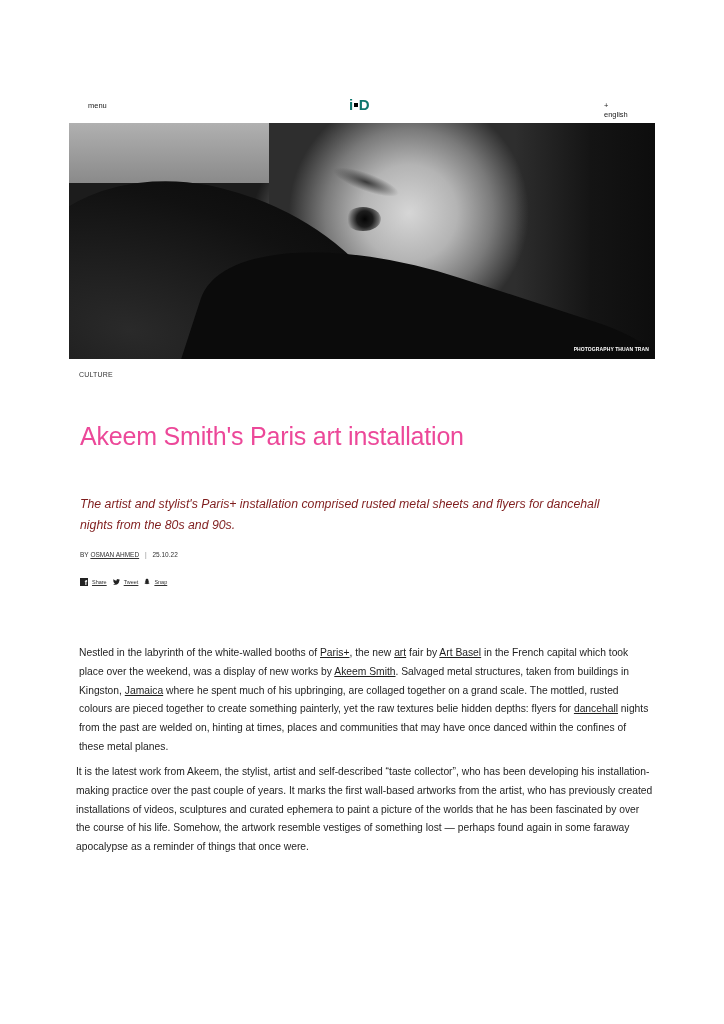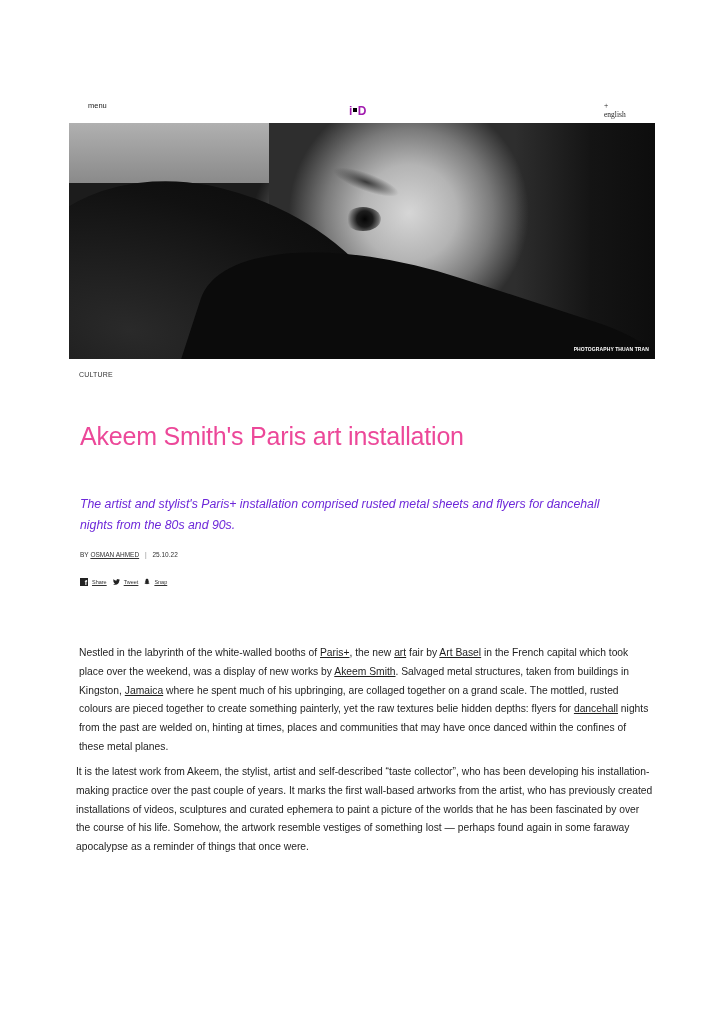--- a/index.html
+++ b/index.html
@@ -8,7 +8,7 @@
 
     .nav { position: absolute; top: 96px; left: 0; width: 600px; height: 20px; }
     .nav-menu { position: absolute; left: 88px; top: 5px; font-size: 7.5px; color: #222; cursor: pointer; }
-    .nav-logo { position: absolute; left: 349px; top: 8px; font-size: 12px; font-weight: bold; letter-spacing: -0.5px; color: #a21caf; font-family: "Liberation Sans", sans-serif; }
+    .nav-logo { position: absolute; left: 349px; top: 0px; font-size: 15px; font-weight: bold; letter-spacing: -0.5px; color: #0f766e; font-family: "Liberation Sans", sans-serif; }
     .nav-logo .dot { display: inline-block; width: 4px; height: 4px; background: #000; vertical-align: middle; margin: 0 1px 3px 1px; }
     .nav-lang { position: absolute; left: 604px; top: 5px; font-size: 7.5px; color: #222; cursor: pointer; font-family: Liberation Serif, serif; }
 

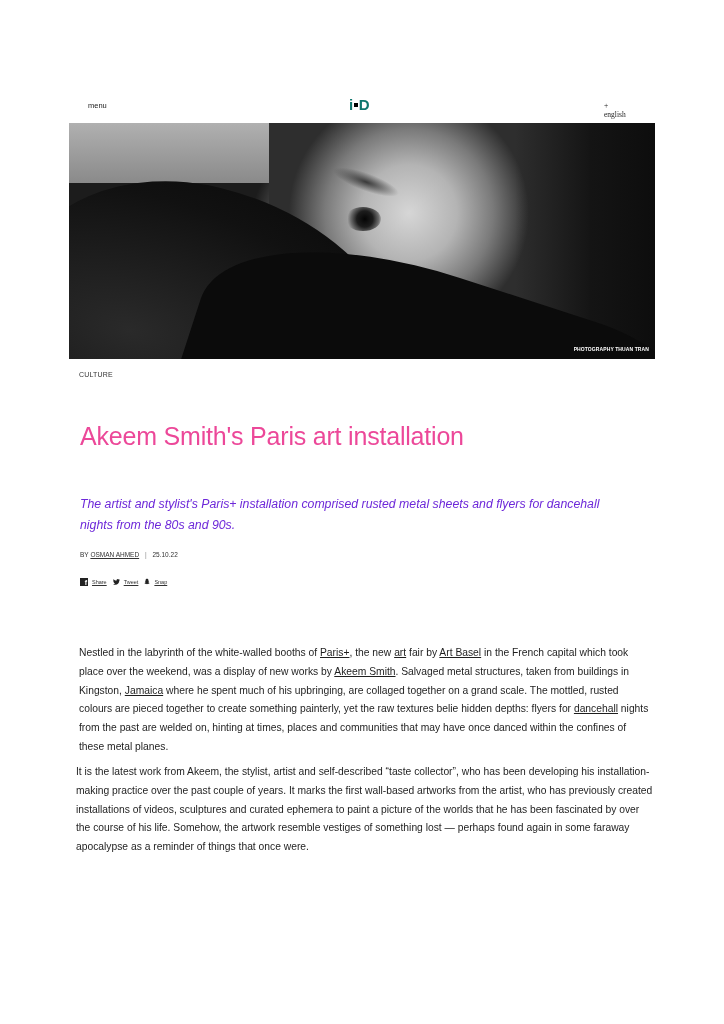--- a/index.html
+++ b/index.html
@@ -10,7 +10,7 @@
     .nav-menu { position: absolute; left: 88px; top: 5px; font-size: 7.5px; color: #222; cursor: pointer; }
     .nav-logo { position: absolute; left: 349px; top: 0px; font-size: 15px; font-weight: bold; letter-spacing: -0.5px; color: #0f766e; font-family: "Liberation Sans", sans-serif; }
     .nav-logo .dot { display: inline-block; width: 4px; height: 4px; background: #000; vertical-align: middle; margin: 0 1px 3px 1px; }
-    .nav-lang { position: absolute; left: 604px; top: 5px; font-size: 7.5px; color: #222; cursor: pointer; font-family: Liberation Serif, serif; }
+    .nav-lang { position: absolute; left: 604px; top: 5px; font-size: 7.5px; color: #222; cursor: pointer; }
 
     .hero { position: absolute; left: 69px; top: 123px; width: 586px; height: 236px; overflow: hidden;
       background: radial-gradient(ellipse 160px 130px at 340px 110px, #cfcfcf 0%, #a8a8a8 45%, #5a5a5a 80%, #1c1c1c 100%),

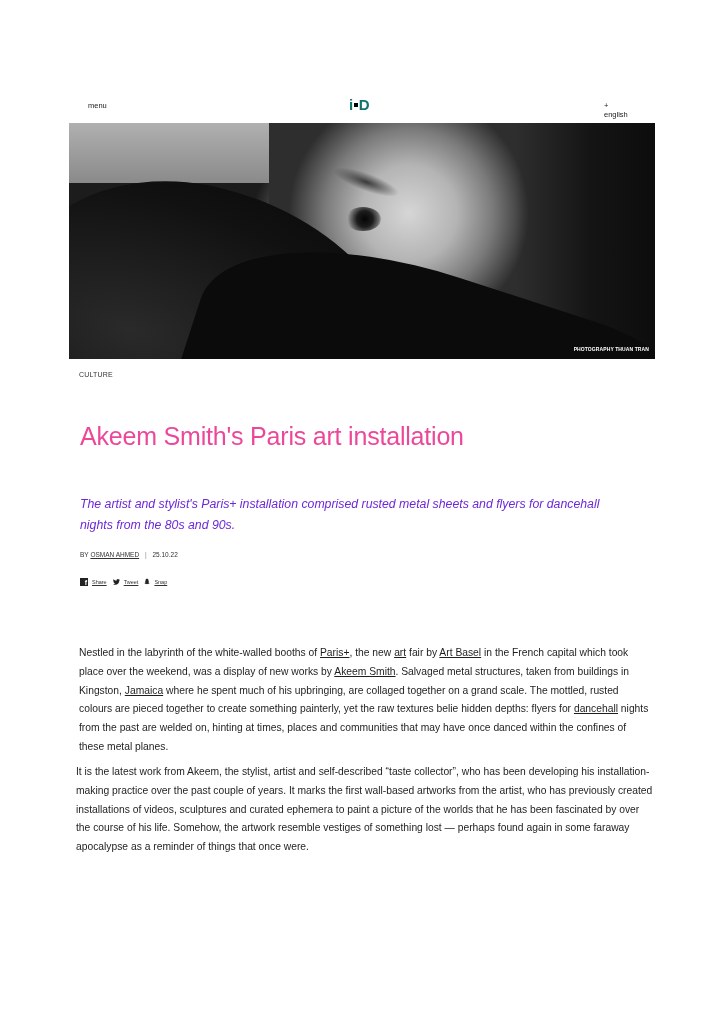--- a/index.html
+++ b/index.html
@@ -28,7 +28,7 @@
     .category { position: absolute; left: 79px; top: 371px; font-size: 7px; color: #333; letter-spacing: 0.2px; cursor: pointer; }
 
     .headline { position: absolute; left: 80px; top: 420px; width: 560px; font-size: 25px; line-height: 32px; font-weight: normal; color: #ec4899; letter-spacing: -0.2px; }
-    .dek { position: absolute; left: 80px; top: 494px; width: 540px; font-size: 12.3px; line-height: 21px; font-style: italic; color: #6d28d9; }
+    .dek { position: absolute; left: 80px; top: 494px; width: 540px; font-size: 12.3px; line-height: 21px; font-style: italic; color: #7f1d1d; }
 
     .byline { position: absolute; left: 80px; top: 551px; font-size: 6.5px; color: #333; }
     .byline a { color: #333; text-decoration: underline; cursor: pointer; }

